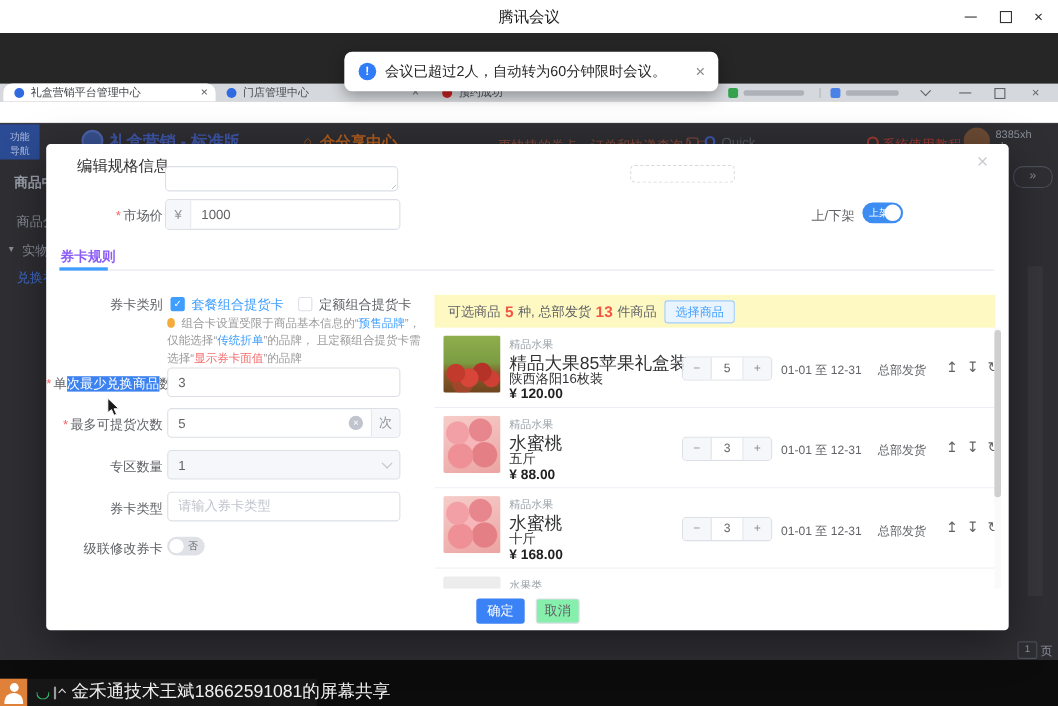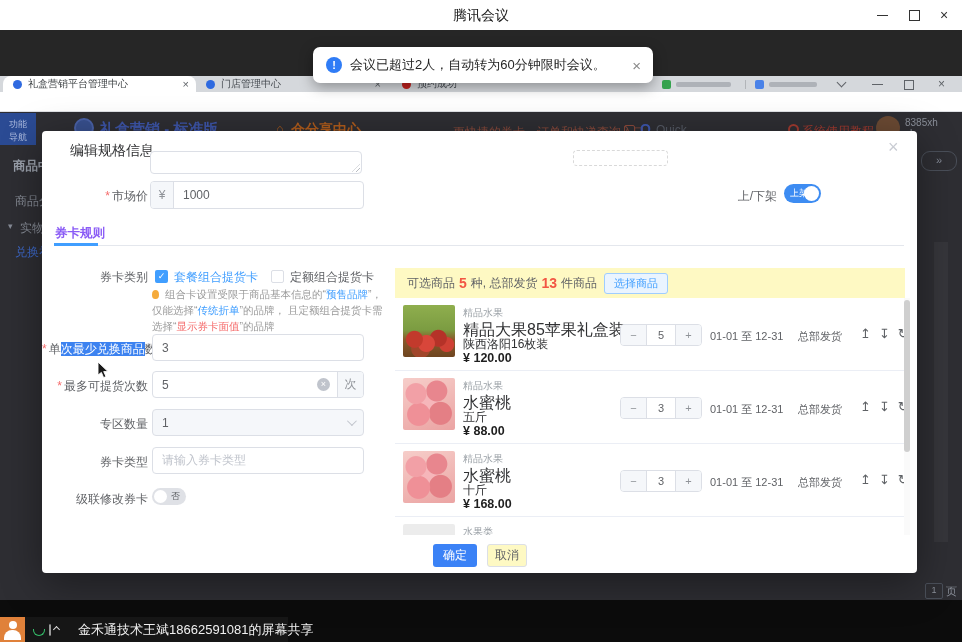--- a/index.html
+++ b/index.html
@@ -116,7 +116,7 @@
   .sthumb{position:absolute;left:0;top:2px;width:6px;height:152px;background:#cfcfcf;border-radius:3px}
   .btn-ok{position:absolute;left:391px;top:413px;width:44px;height:23px;background:#3b82f6;color:#fff;font-size:12px;
           border-radius:3px;display:flex;align-items:center;justify-content:center}
-  .btn-cancel{position:absolute;left:445px;top:413px;width:40px;height:23px;background:#fef9c3;border:1px solid #dcdfe6;color:#606266;
+  .btn-cancel{position:absolute;left:445px;top:413px;width:40px;height:23px;background:#86efac;border:1px solid #dcdfe6;color:#606266;
           font-size:12px;border-radius:3px;display:flex;align-items:center;justify-content:center;box-sizing:border-box}
   
   .share-avatar{position:absolute;left:0;top:617px;width:25px;height:25px;background:#e0813a;z-index:50}

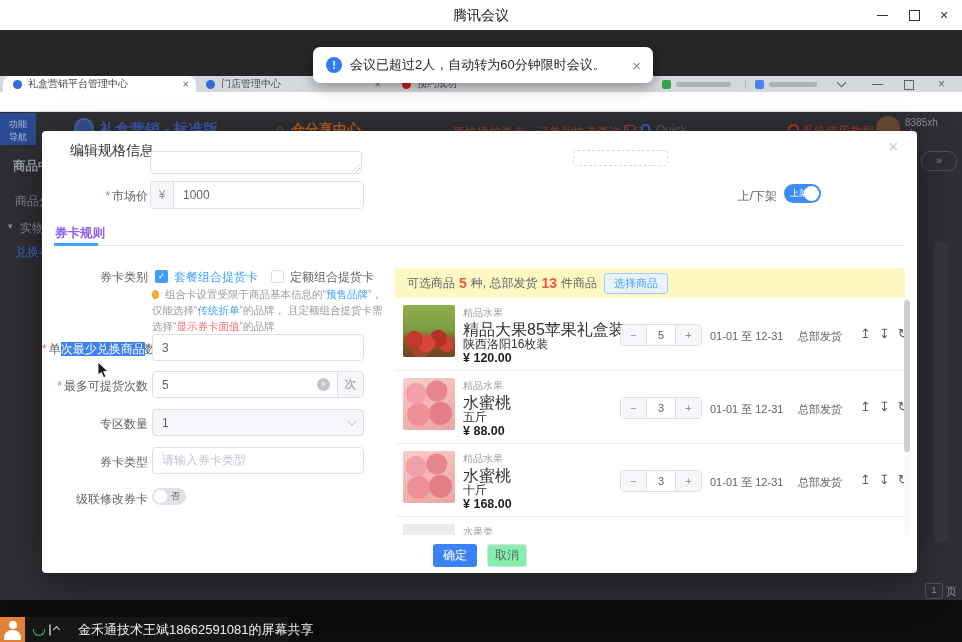--- a/index.html
+++ b/index.html
@@ -127,7 +127,7 @@
   .mic::after{content:"";position:absolute;left:-3px;top:4px;width:10px;height:6px;border:1.5px solid #35c06a;border-top:none;border-radius:0 0 7px 7px}
   .scrico{width:13px;height:10px;border:1.3px solid #9a9a9a;border-radius:2px;background:#3a3a3a;margin-left:13px;position:relative}
   .scrico::after{content:"";position:absolute;left:4px;top:2px;width:4px;height:4px;border-left:1.3px solid #ddd;border-top:1.3px solid #ddd;transform:rotate(45deg)}
-  .share-txt{margin-left:27px;font-size:13px;color:#f0f0f0;white-space:nowrap}
+  .share-txt{margin-left:14px;font-size:16px;color:#f0f0f0;white-space:nowrap}
 </style>
 </head>
 <body>

